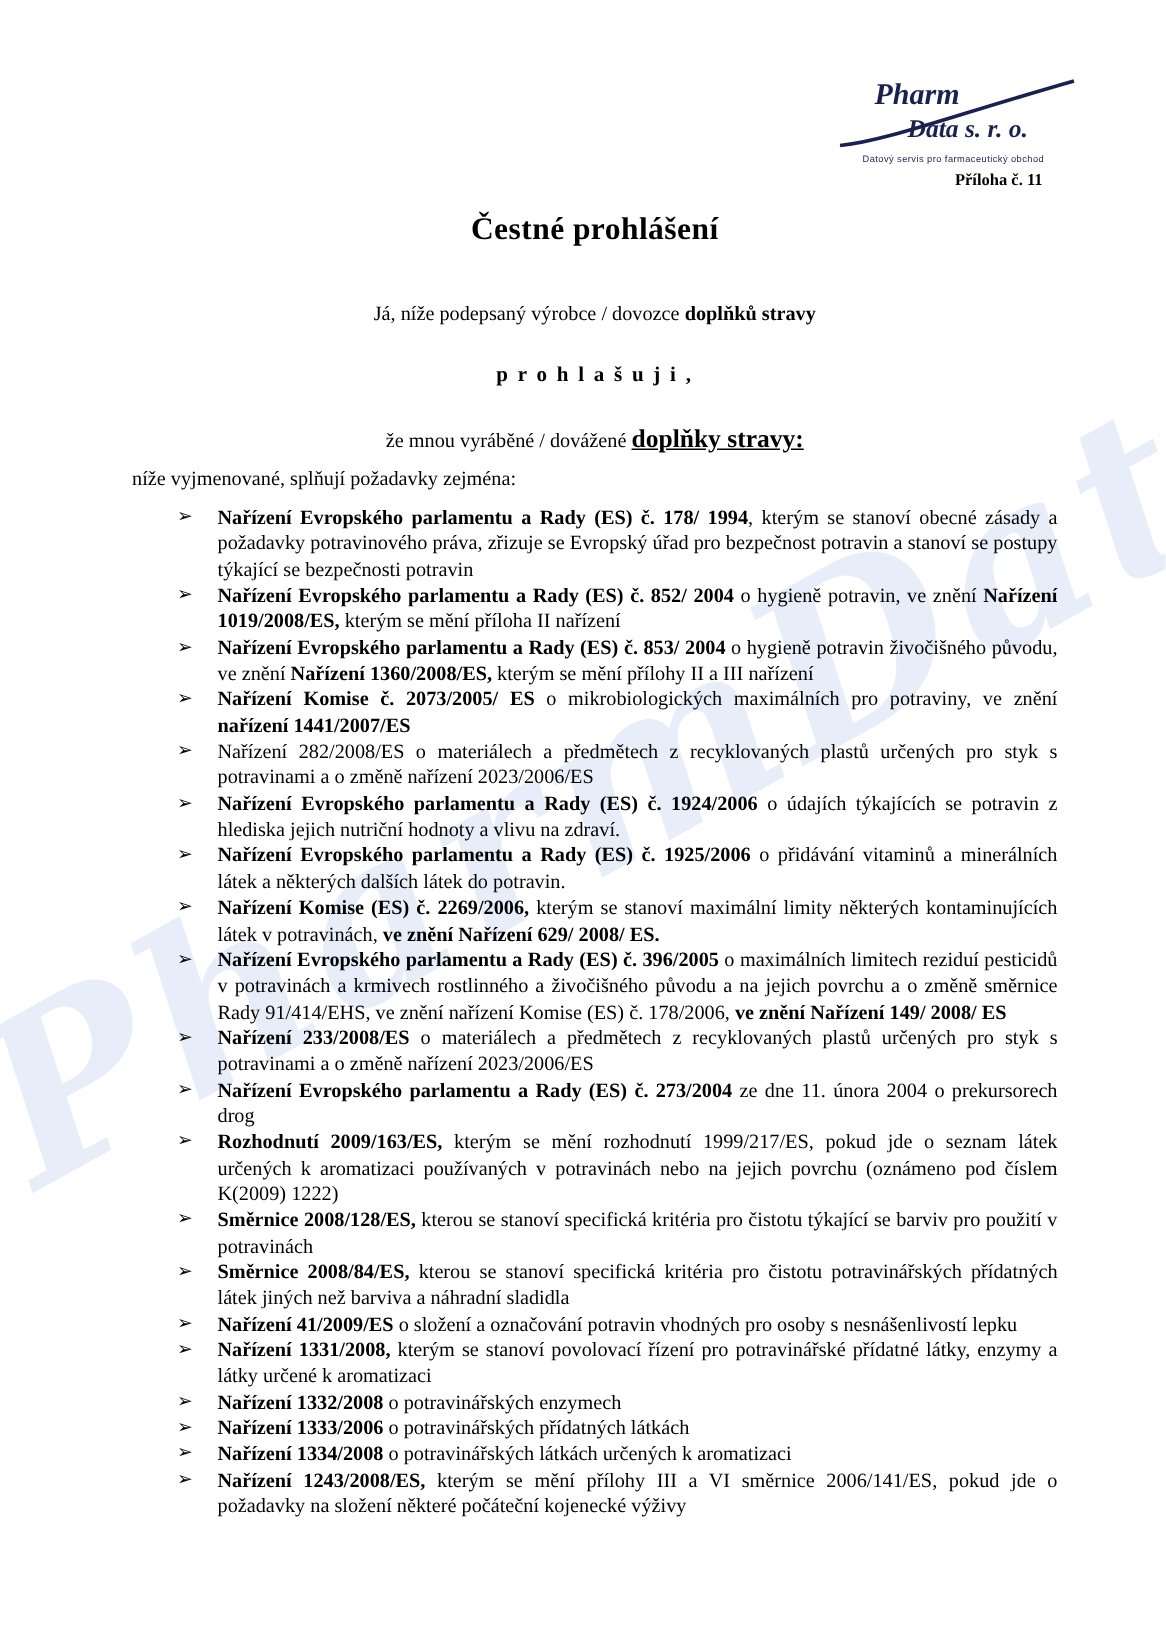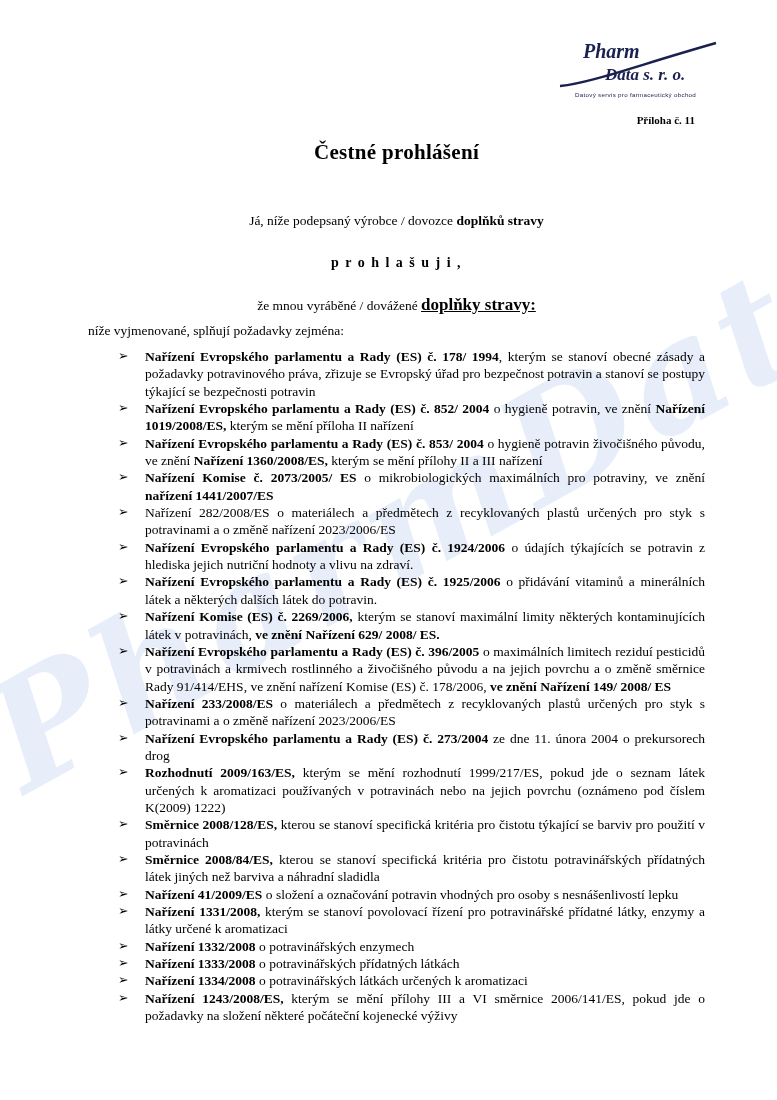--- a/index.html
+++ b/index.html
@@ -40,7 +40,7 @@
   }
   .logo {
     position: absolute;
-    top: 38px;
+    top: 49px;
     right: 58px;
     width: 162px;
     height: 64px;

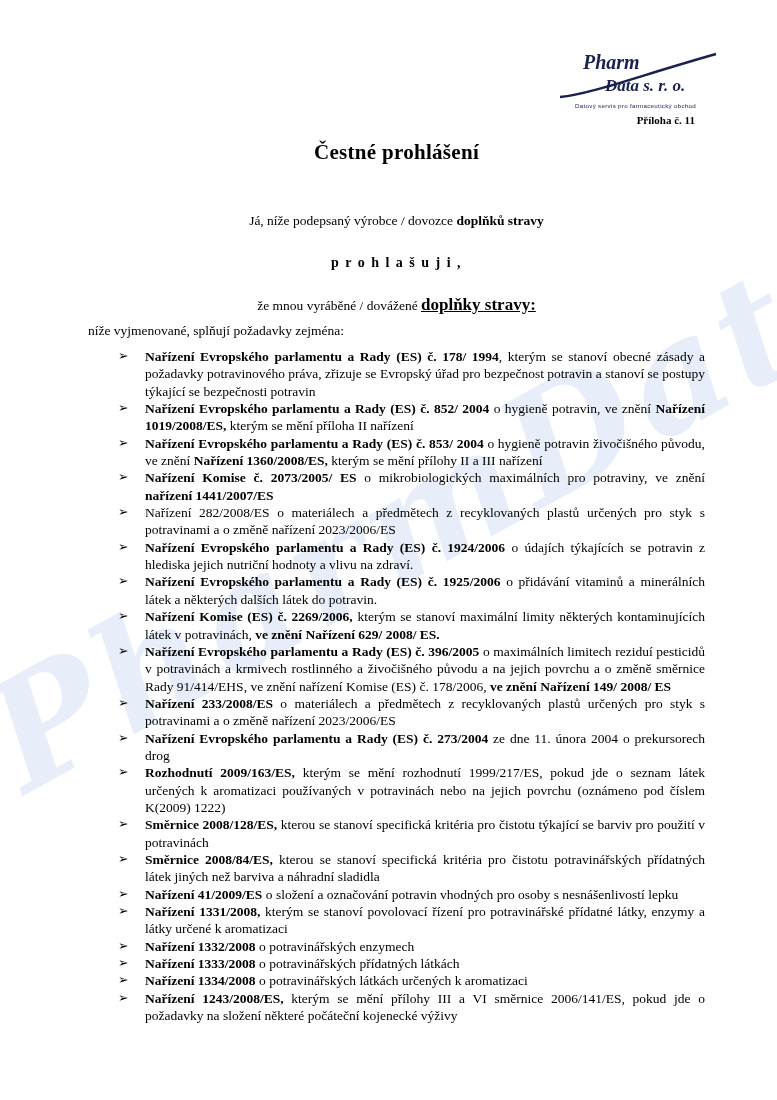--- a/index.html
+++ b/index.html
@@ -72,7 +72,7 @@
   }
   p { margin: 0; }
   .center { text-align: center; }
-  .p1 { margin-top: 48px; font-size: 13.5px; }
+  .p1 { margin-top: 36px; font-size: 13.5px; }
   .declaration {
     margin-top: 26px;
     font-size: 14px;

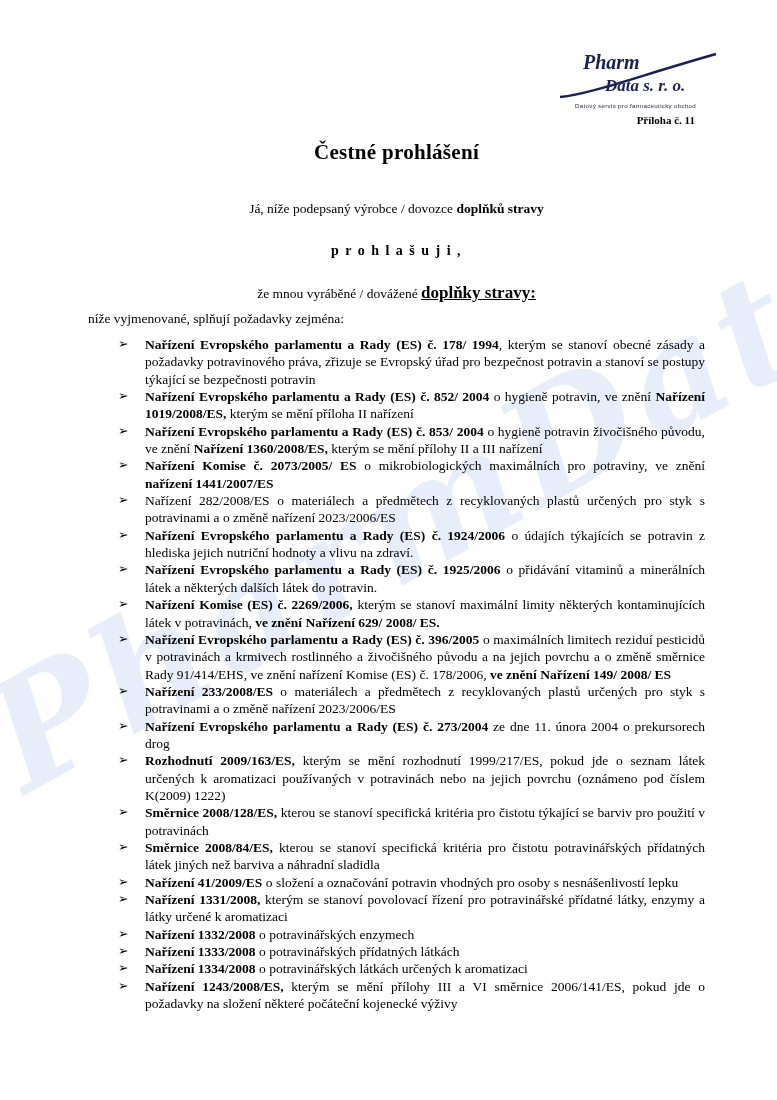--- a/index.html
+++ b/index.html
@@ -152,7 +152,7 @@
         <li><span class="bullet">➢</span><span class="b">Nařízení 41/2009/ES</span><span> o složení a označování potravin vhodných pro osoby s nesnášenlivostí lepku</span></li>
         <li><span class="bullet">➢</span><span class="b">Nařízení 1331/2008,</span><span> kterým se stanoví povolovací řízení pro potravinářské přídatné látky, enzymy a látky určené k aromatizaci</span></li>
         <li><span class="bullet">➢</span><span class="b">Nařízení 1332/2008</span><span> o potravinářských enzymech</span></li>
-        <li><span class="bullet">➢</span><span class="b">Nařízení 1333/2008</span><span> o potravinářských přídatných látkách</span></li>
+        <li><span class="bullet">➢</span><span class="b">Nařízení 1333/2006</span><span> o potravinářských přídatných látkách</span></li>
         <li><span class="bullet">➢</span><span class="b">Nařízení 1334/2008</span><span> o potravinářských látkách určených k aromatizaci</span></li>
         <li><span class="bullet">➢</span><span class="b">Nařízení 1243/2008/ES,</span><span> kterým se mění přílohy III a VI směrnice 2006/141/ES, pokud jde o požadavky na složení některé počáteční kojenecké výživy</span></li>
       </ul>

